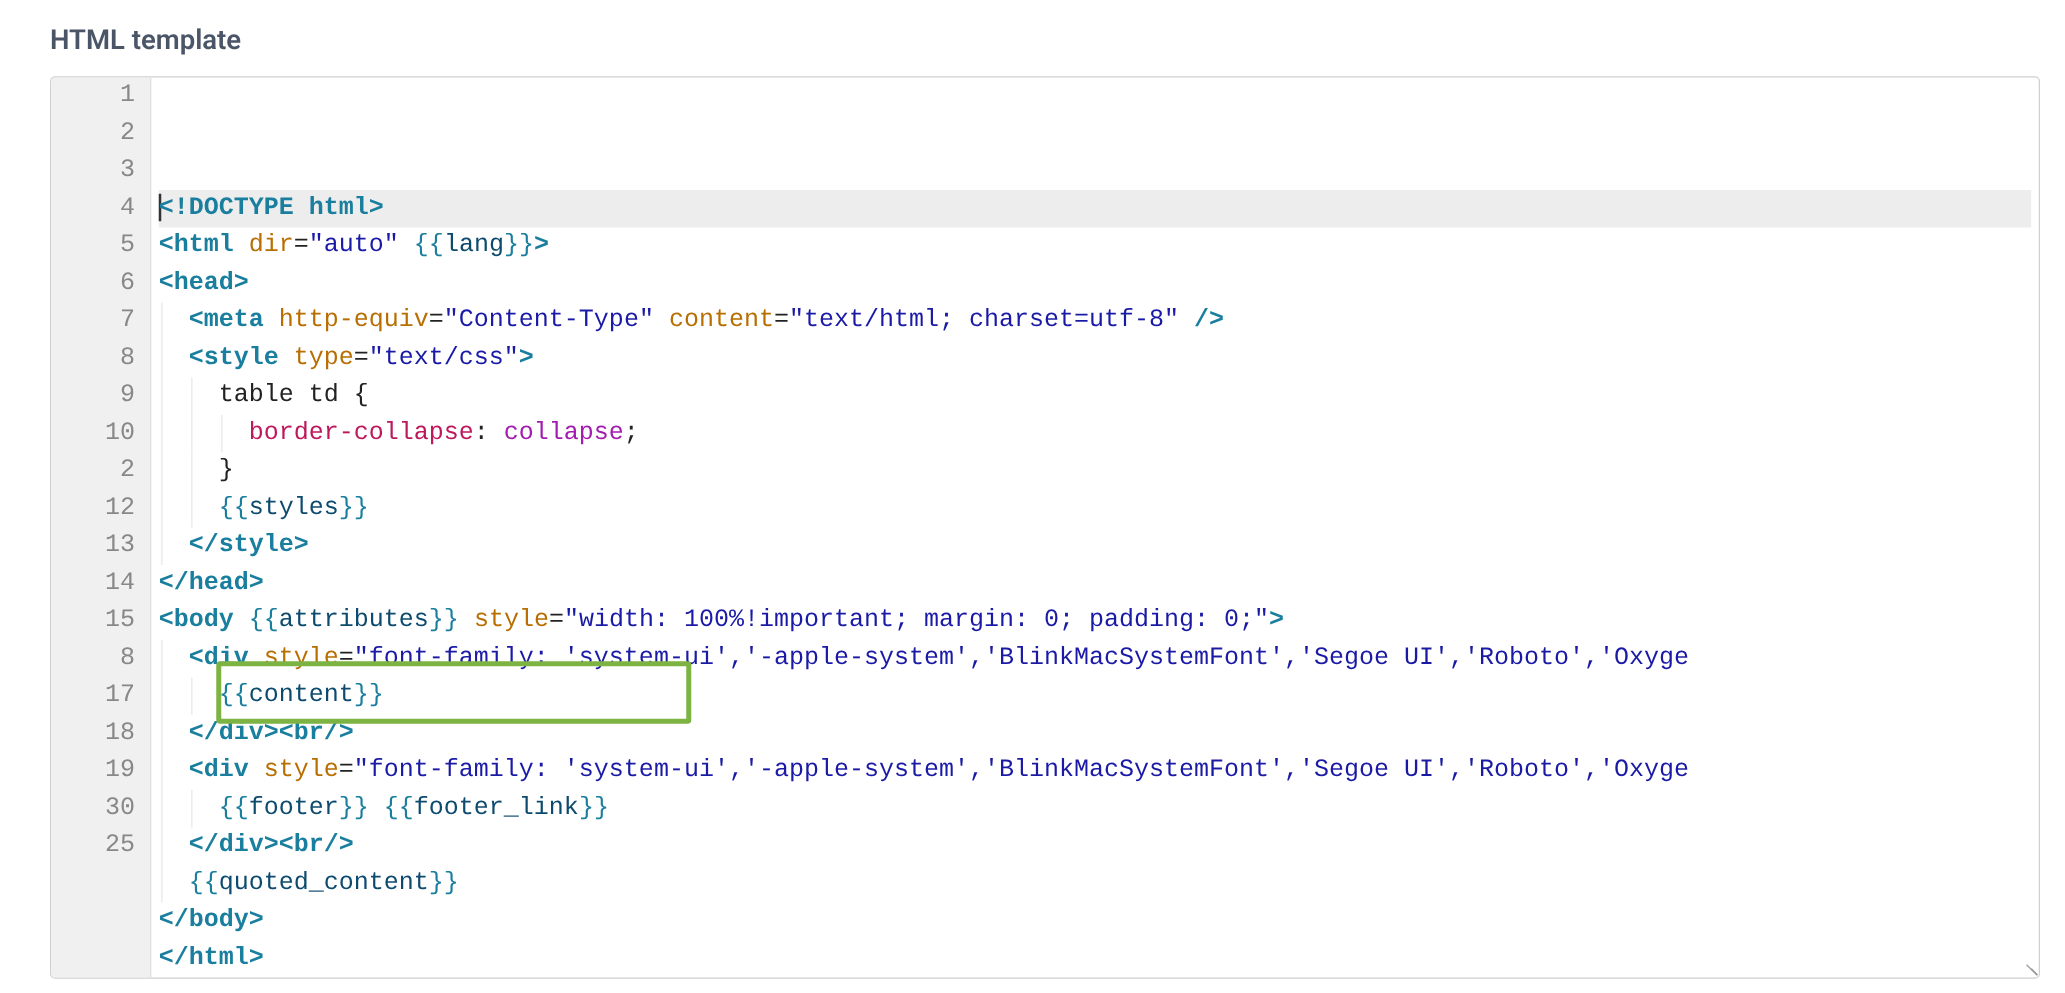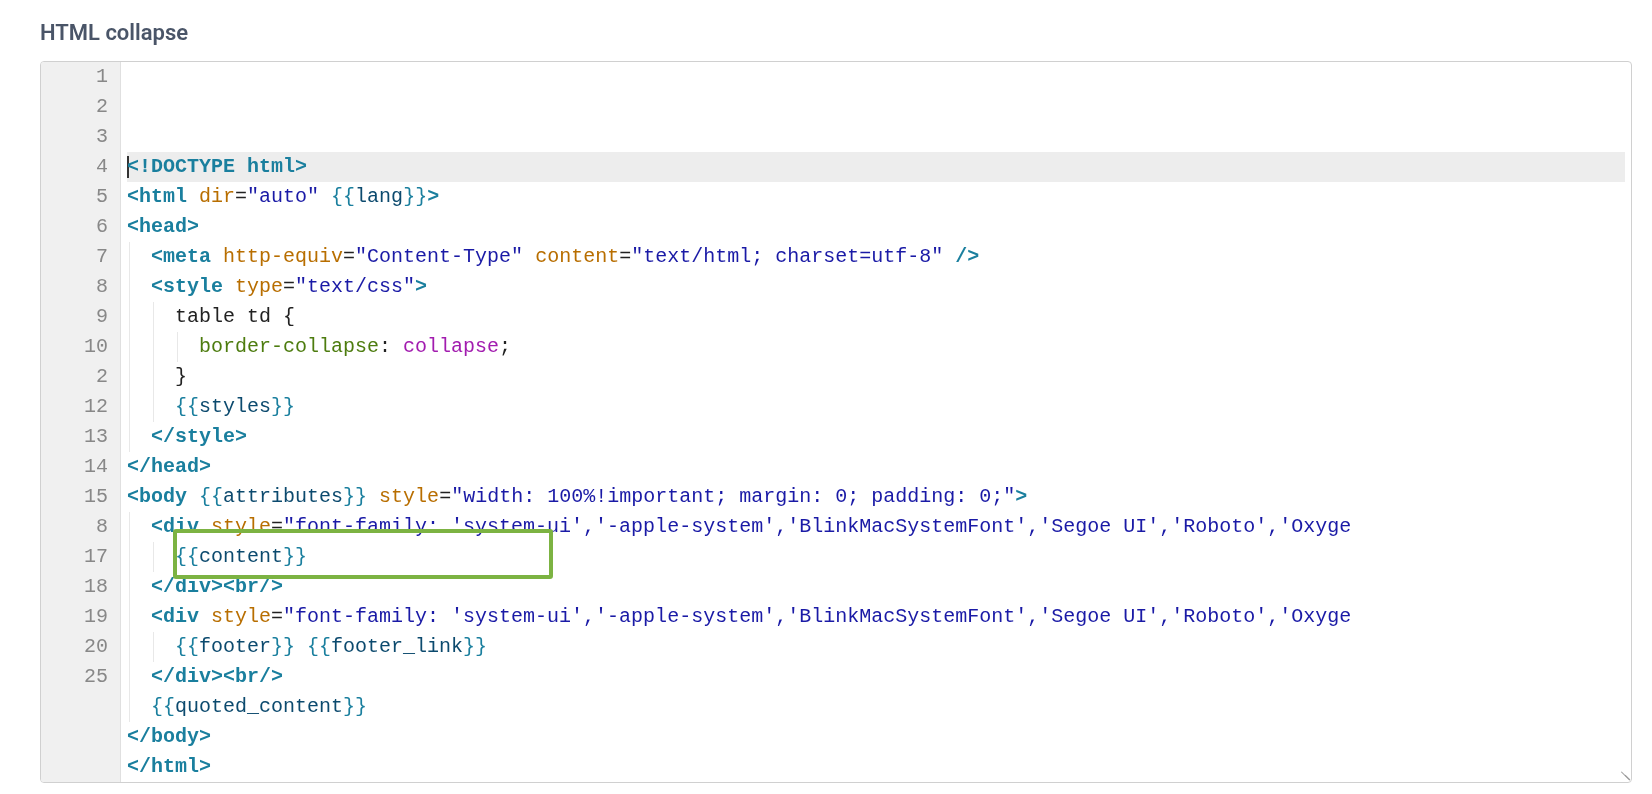--- a/index.html
+++ b/index.html
@@ -121,7 +121,7 @@
 <body>
 
 <div class="container">
-  <h2 class="section-title">HTML collapse</h2>
+  <h2 class="section-title">HTML template</h2>
 
   <div class="editor">
     <div class="editor-content">

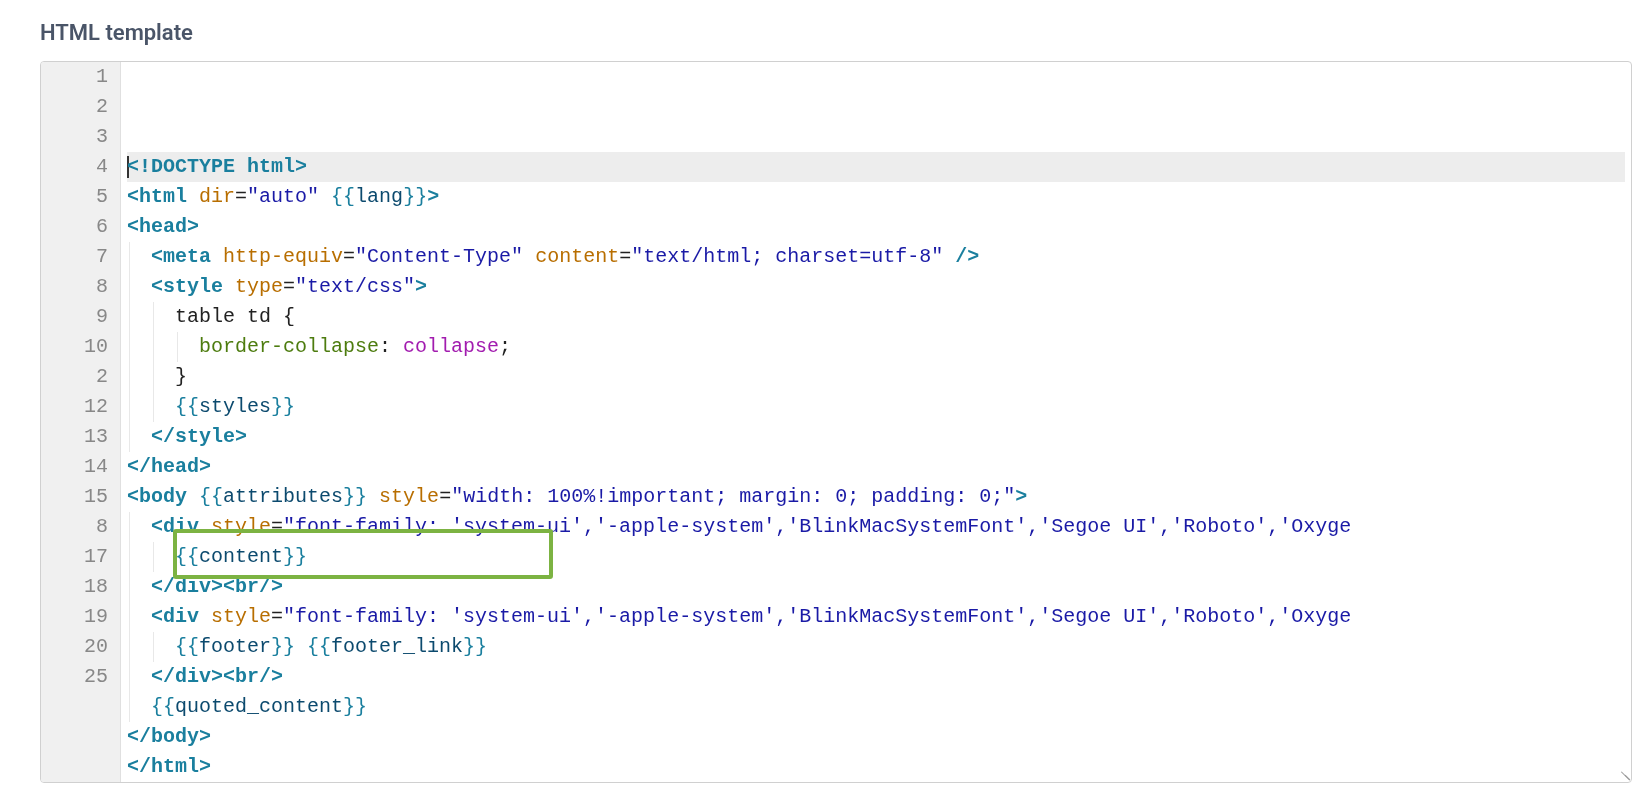--- a/index.html
+++ b/index.html
@@ -72,7 +72,7 @@
     .attr-val { color: #1a1aa6; }
     .placeholder-br { color: #1a7f9e; }
     .placeholder-txt { color: #0c4a6e; }
-    .css-prop { color: #4d7c0f; }
+    .css-prop { color: #be185d; }
     .css-val { color: #a21caf; }
     .black { color: #222; }
     .highlight-box {

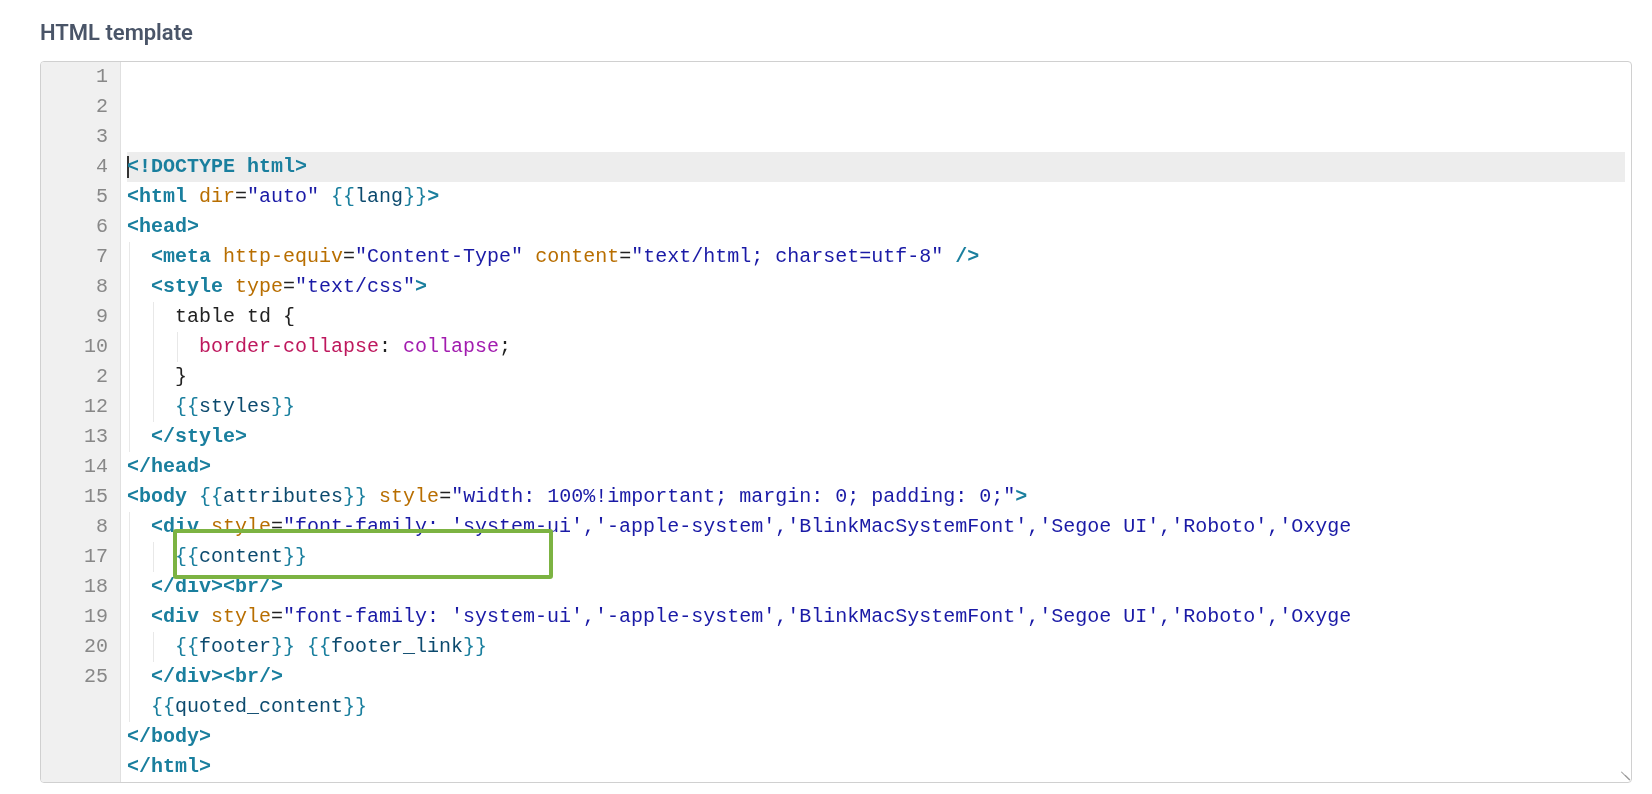--- a/index.html
+++ b/index.html
@@ -145,7 +145,7 @@
           <div class="ln">17</div>
           <div class="ln">18</div>
           <div class="ln">19</div>
-          <div class="ln">20</div>
+          <div class="ln">30</div>
           <div class="ln">25</div>
         </div>
       <div class="code-area" id="code">

